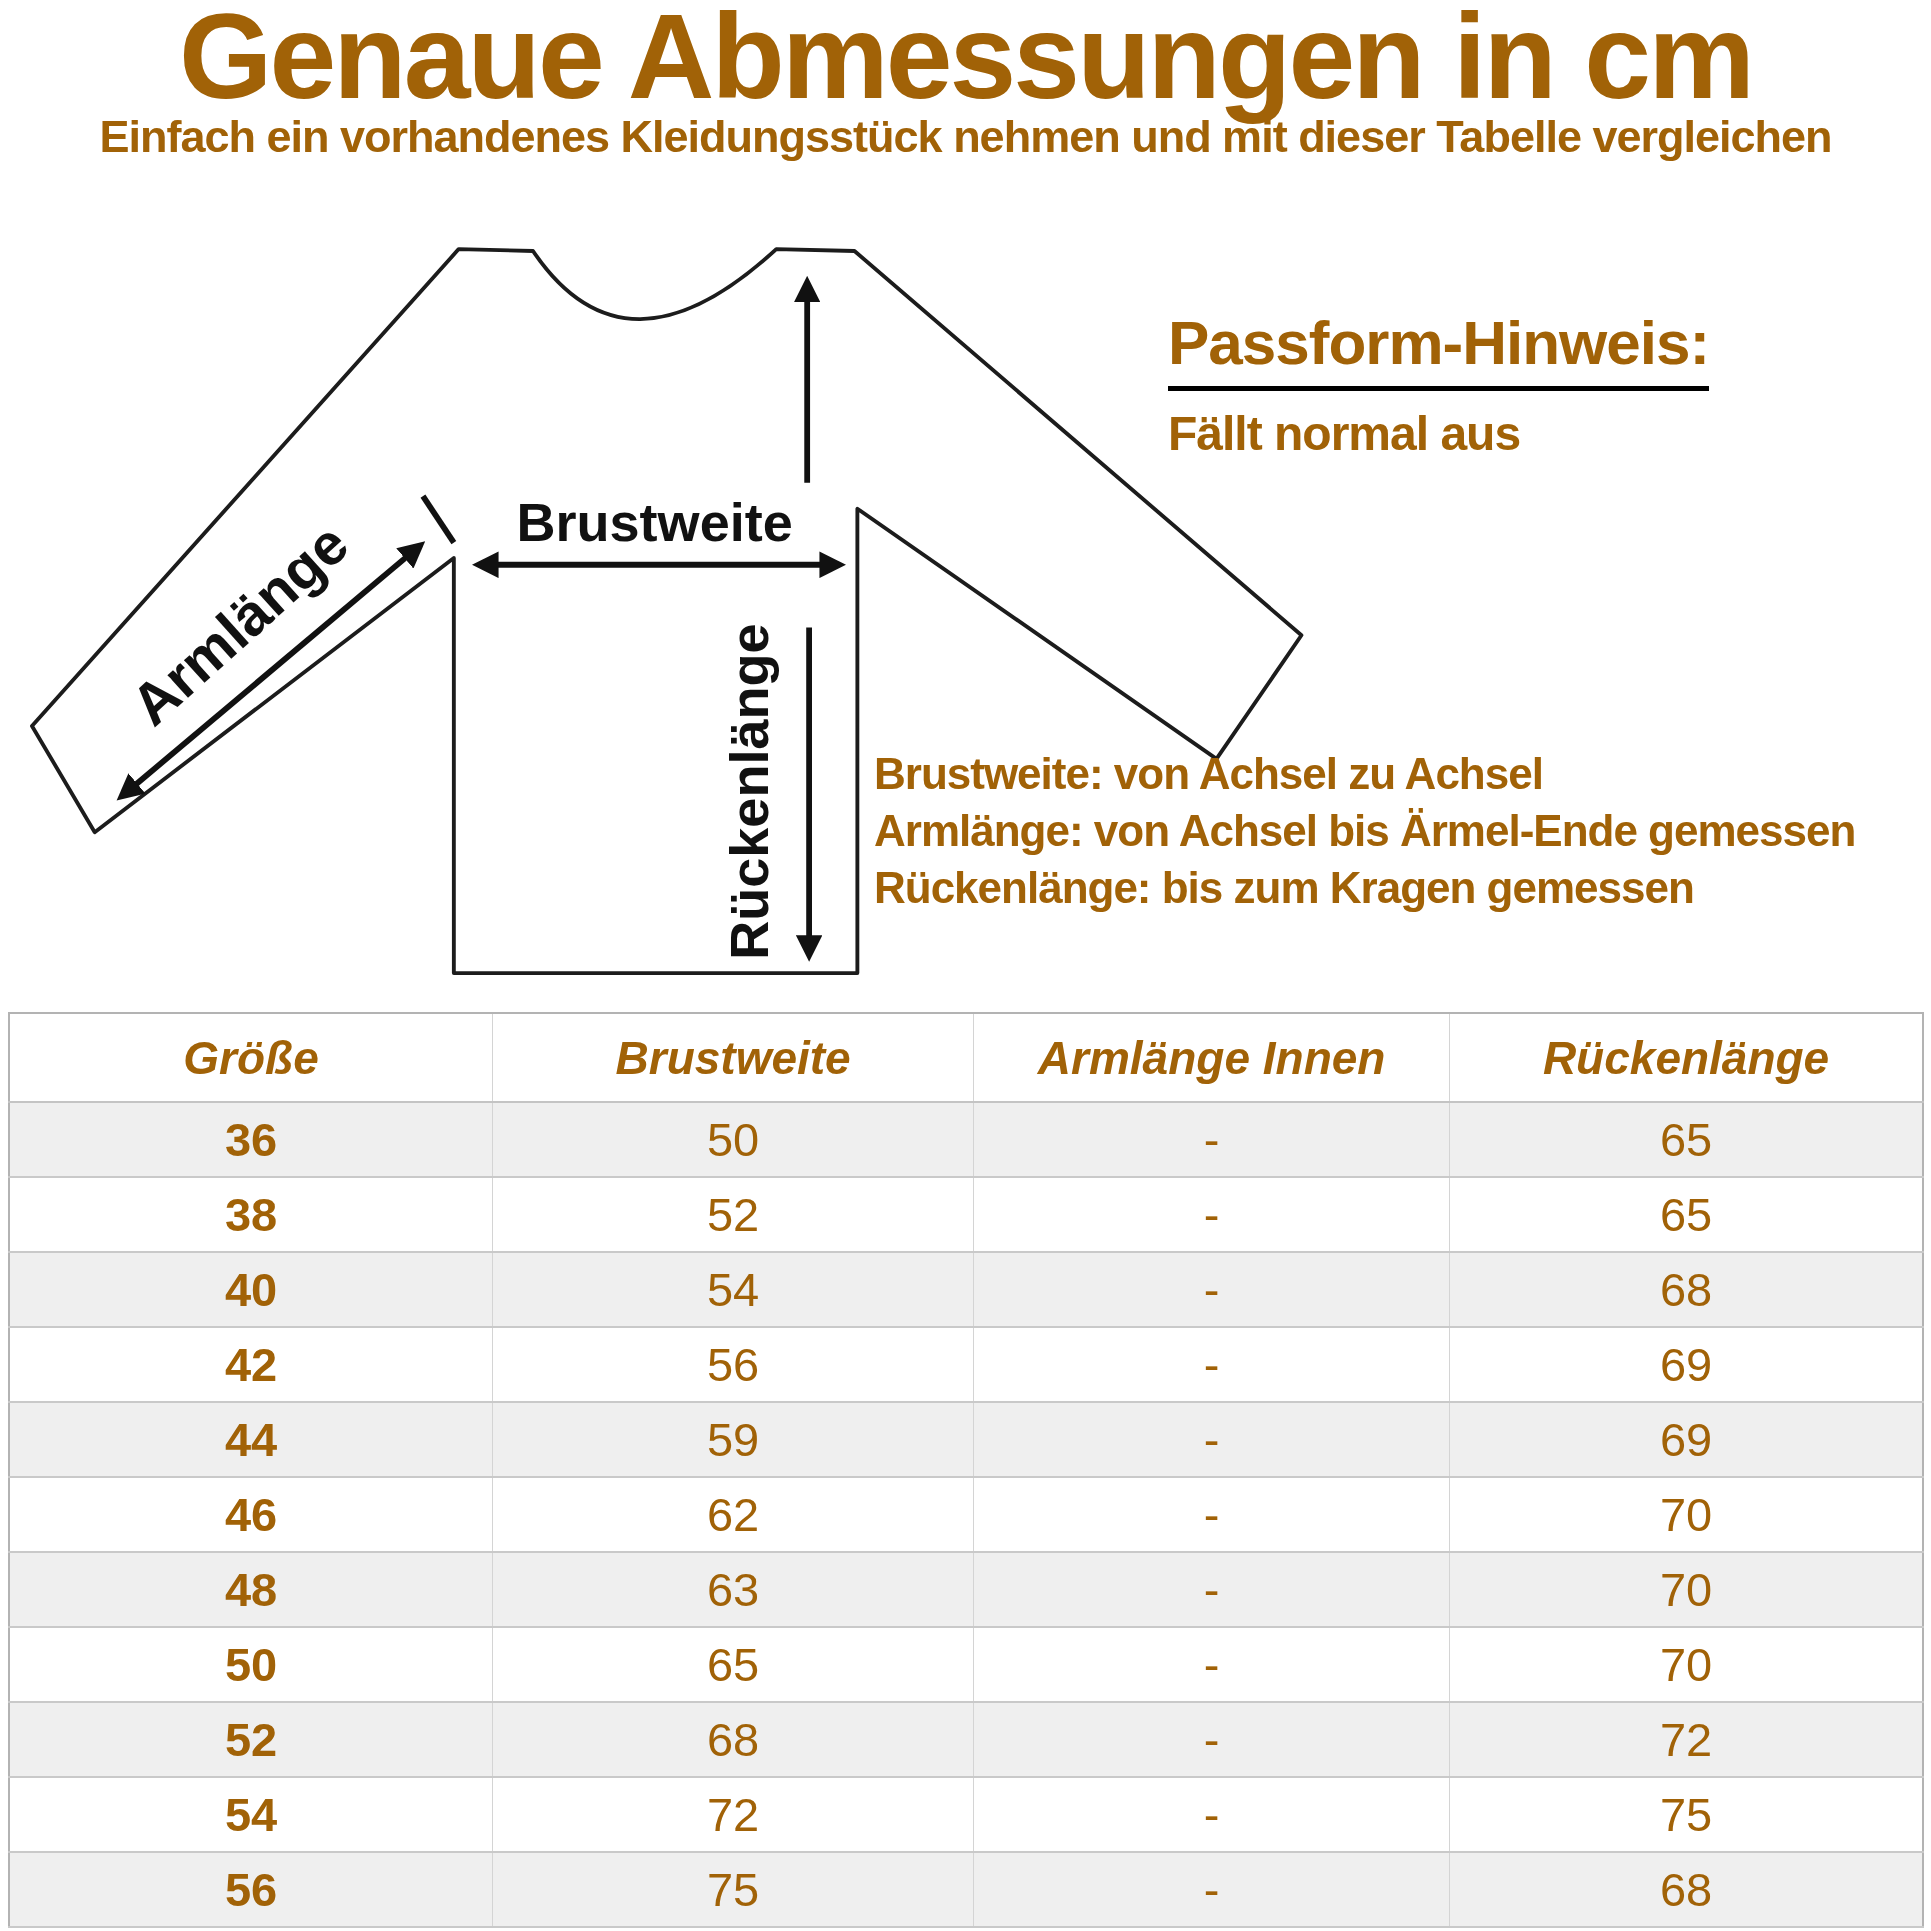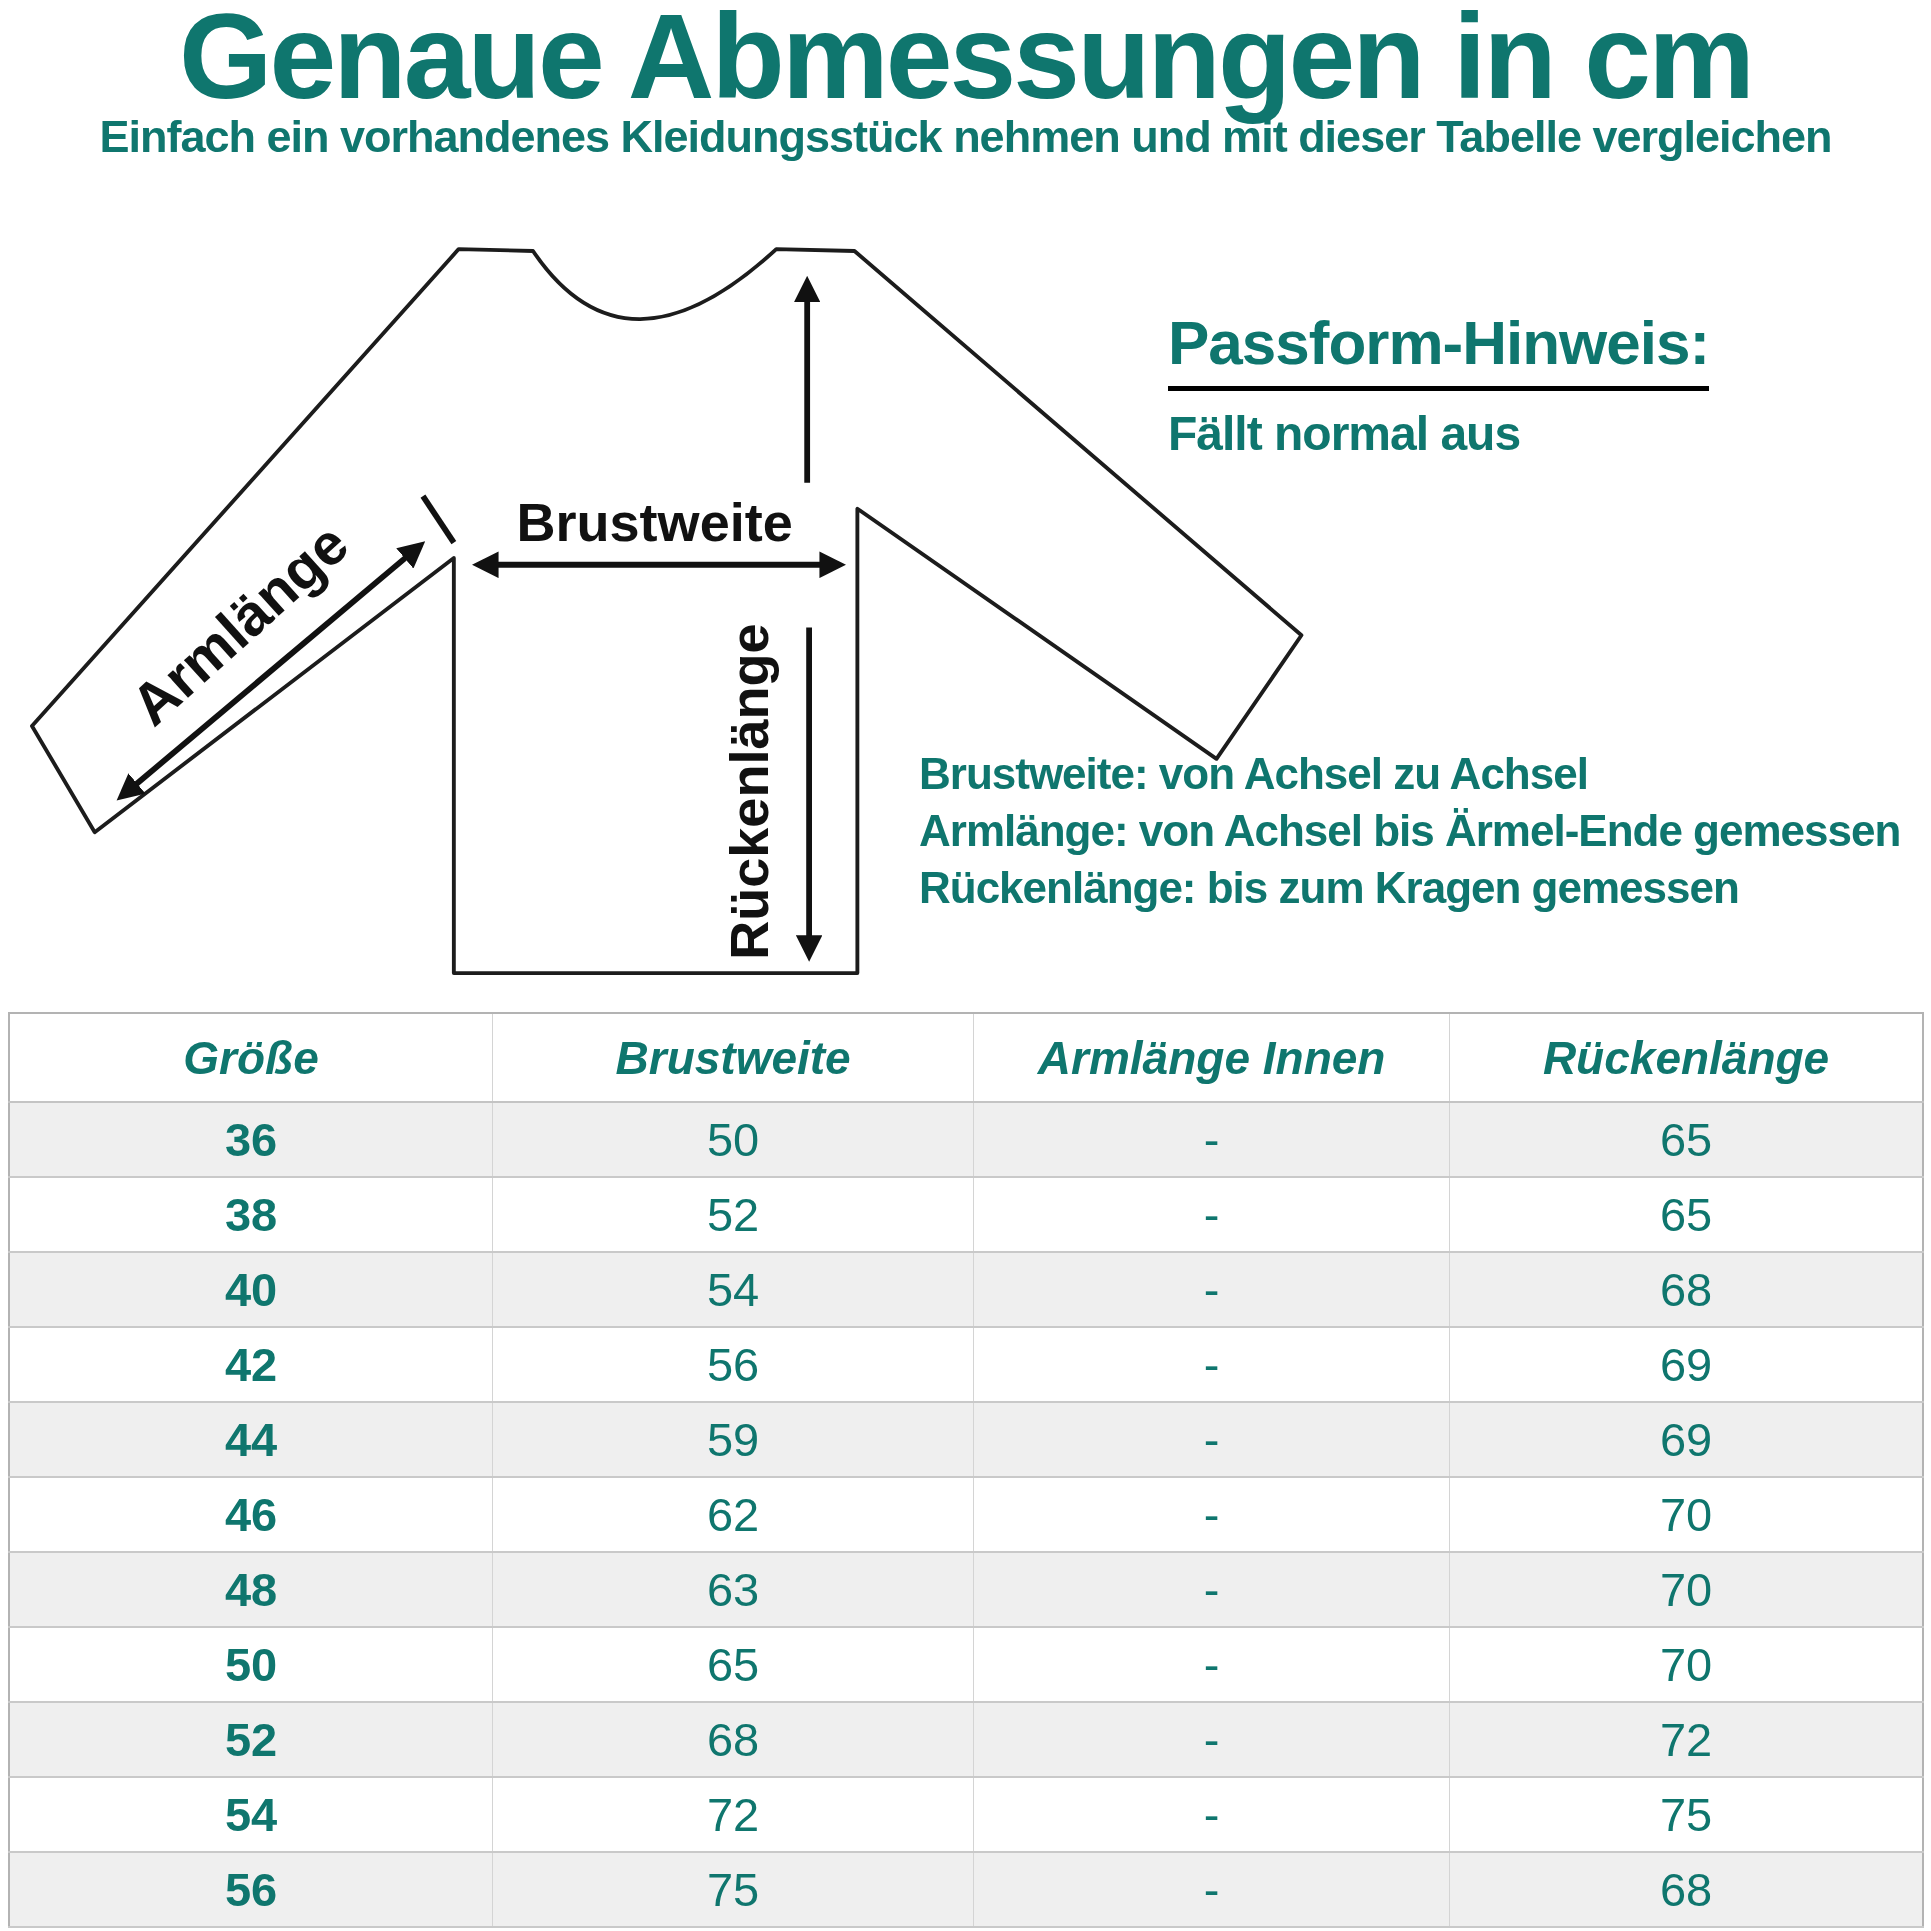--- a/index.html
+++ b/index.html
@@ -5,7 +5,7 @@
   html,body{margin:0;padding:0;background:#ffffff;}
   #canvas{
     position:relative;width:1931px;height:1931px;background:#ffffff;
-    font-family:"Liberation Sans",sans-serif;color:#0f766e;overflow:hidden;
+    font-family:"Liberation Sans",sans-serif;color:#a16207;overflow:hidden;
   }
   .page-title{
     position:absolute;top:-5.8px;left:0;width:1931px;text-align:center;

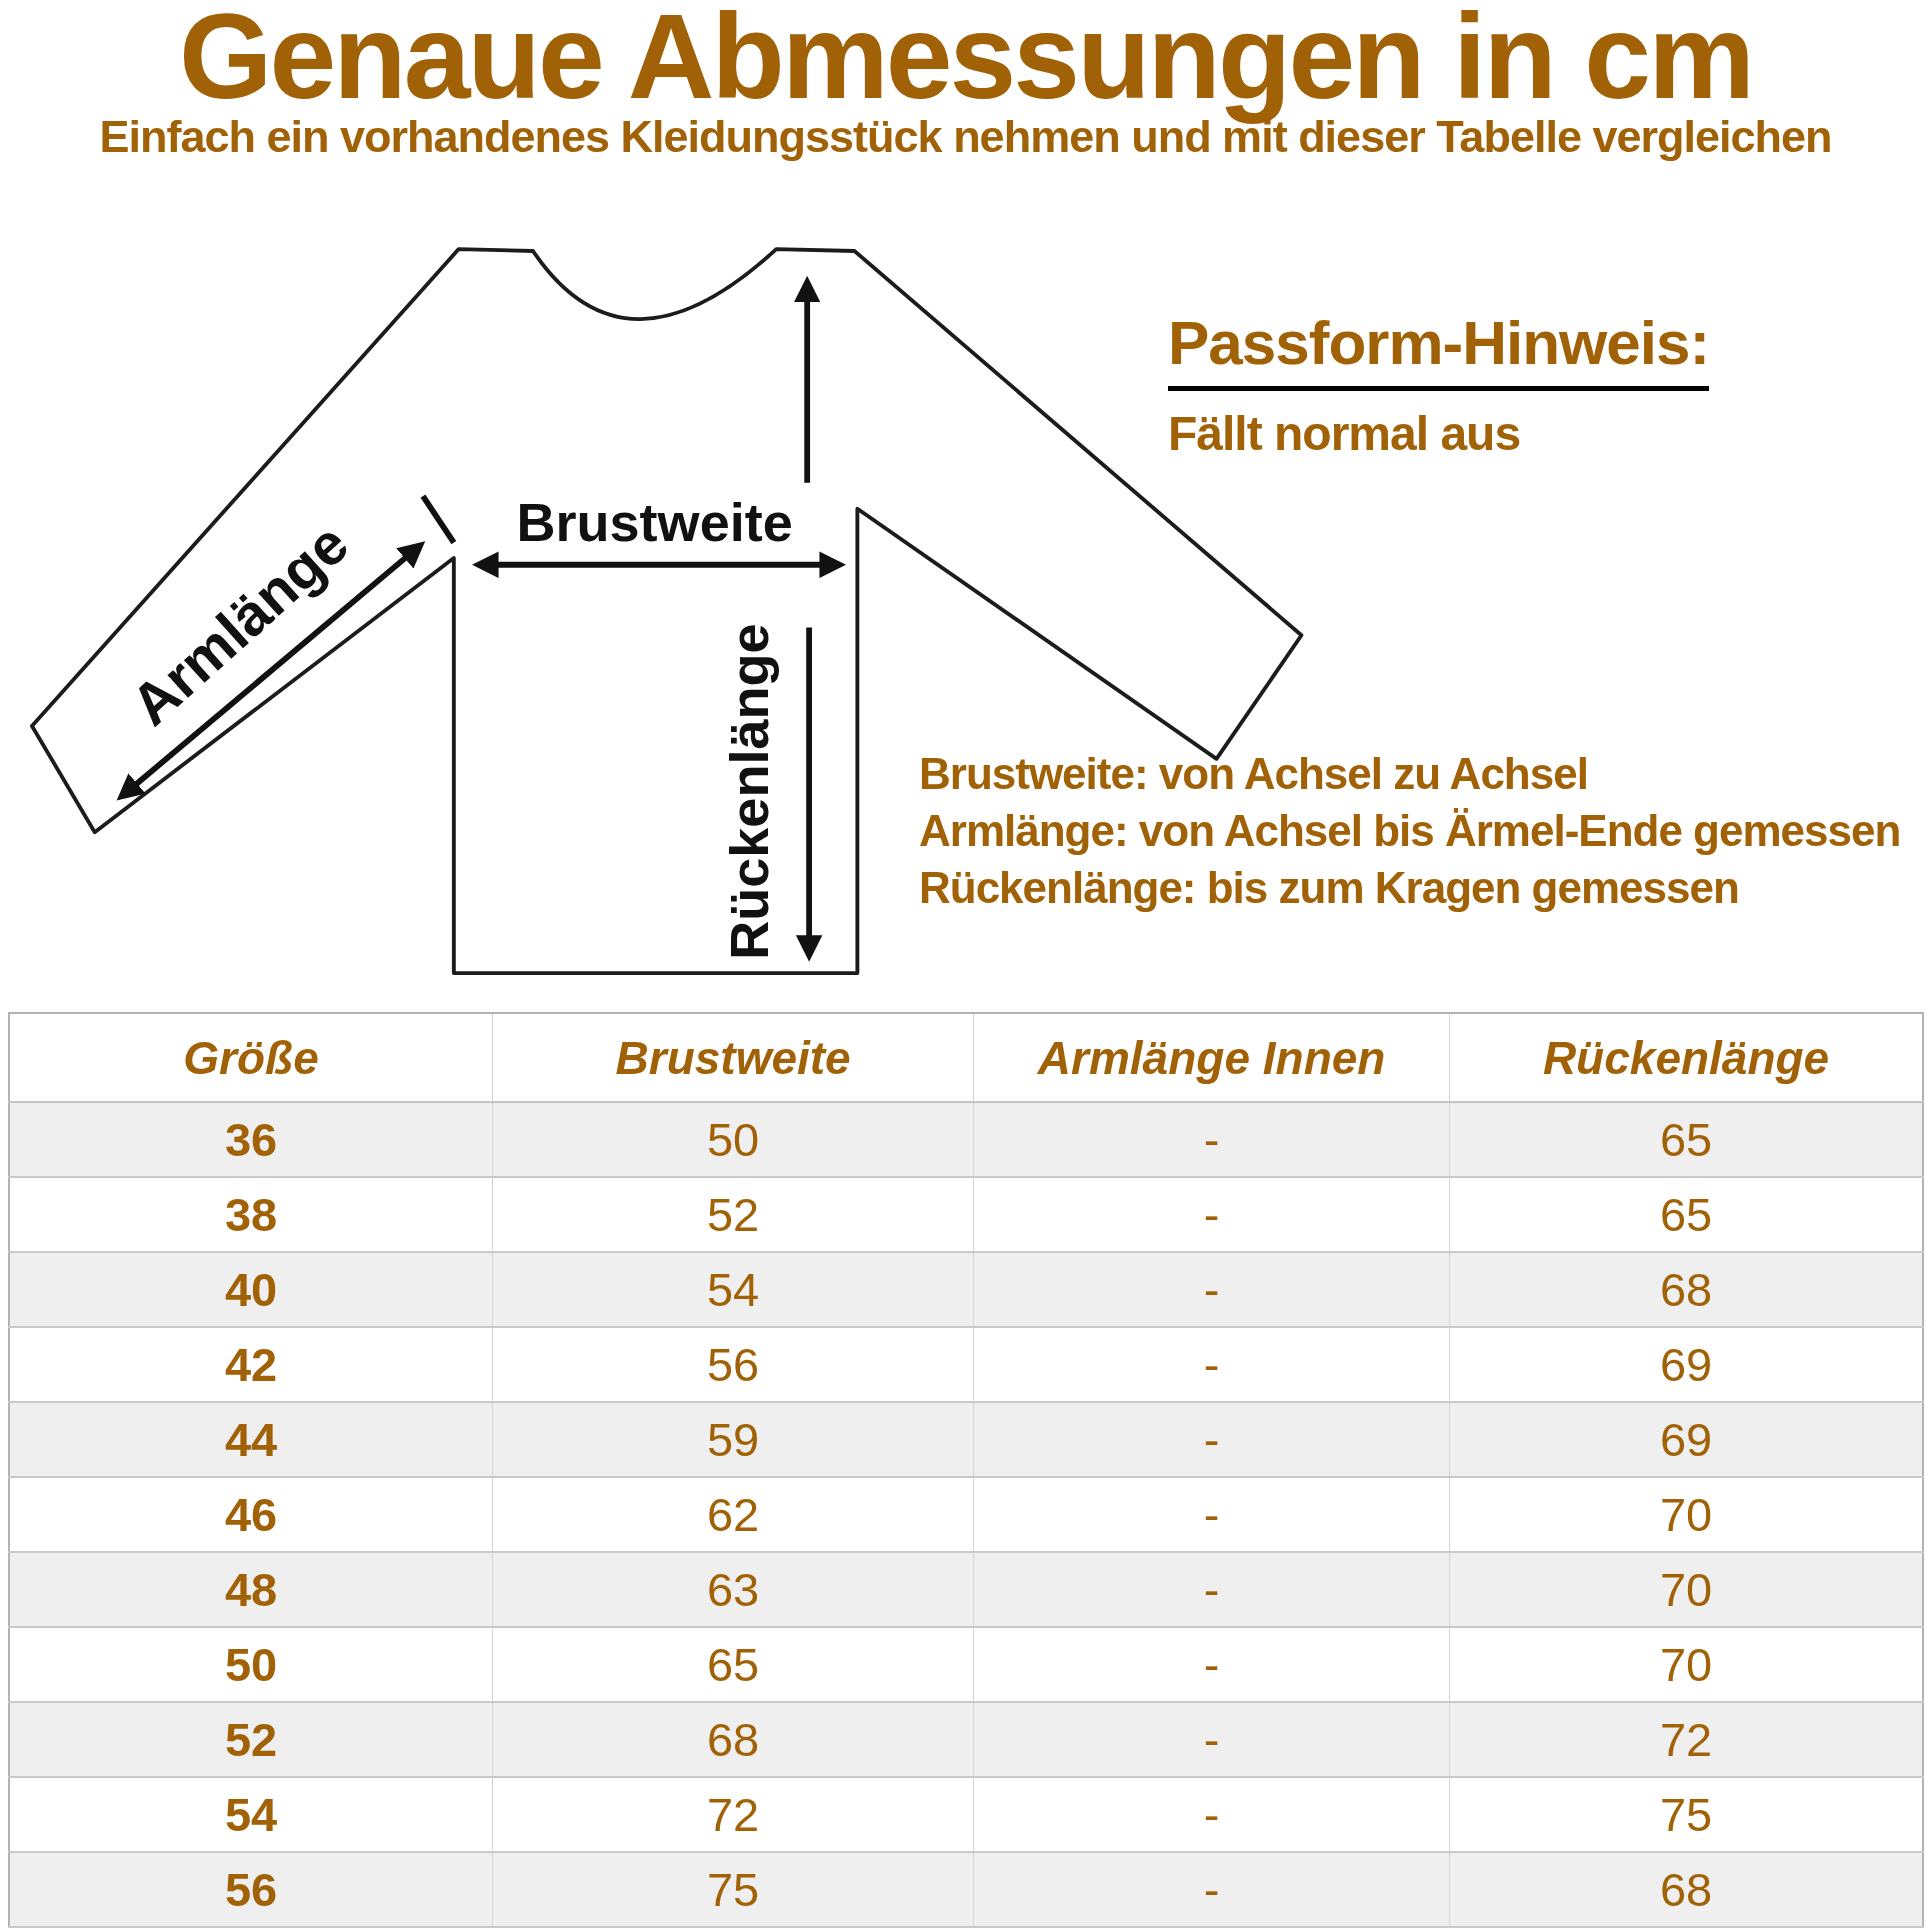--- a/index.html
+++ b/index.html
@@ -28,7 +28,7 @@
   }
   .measure-notes{
     position:absolute;left:874px;top:745px;
-    font-size:44px;font-weight:bold;line-height:57px;letter-spacing:-1px;white-space:nowrap;margin-left:45px;
+    font-size:44px;font-weight:bold;line-height:57px;letter-spacing:-1px;white-space:nowrap;
   }
   table.size-table{
     position:absolute;left:7.7px;top:1012px;width:1916px;

